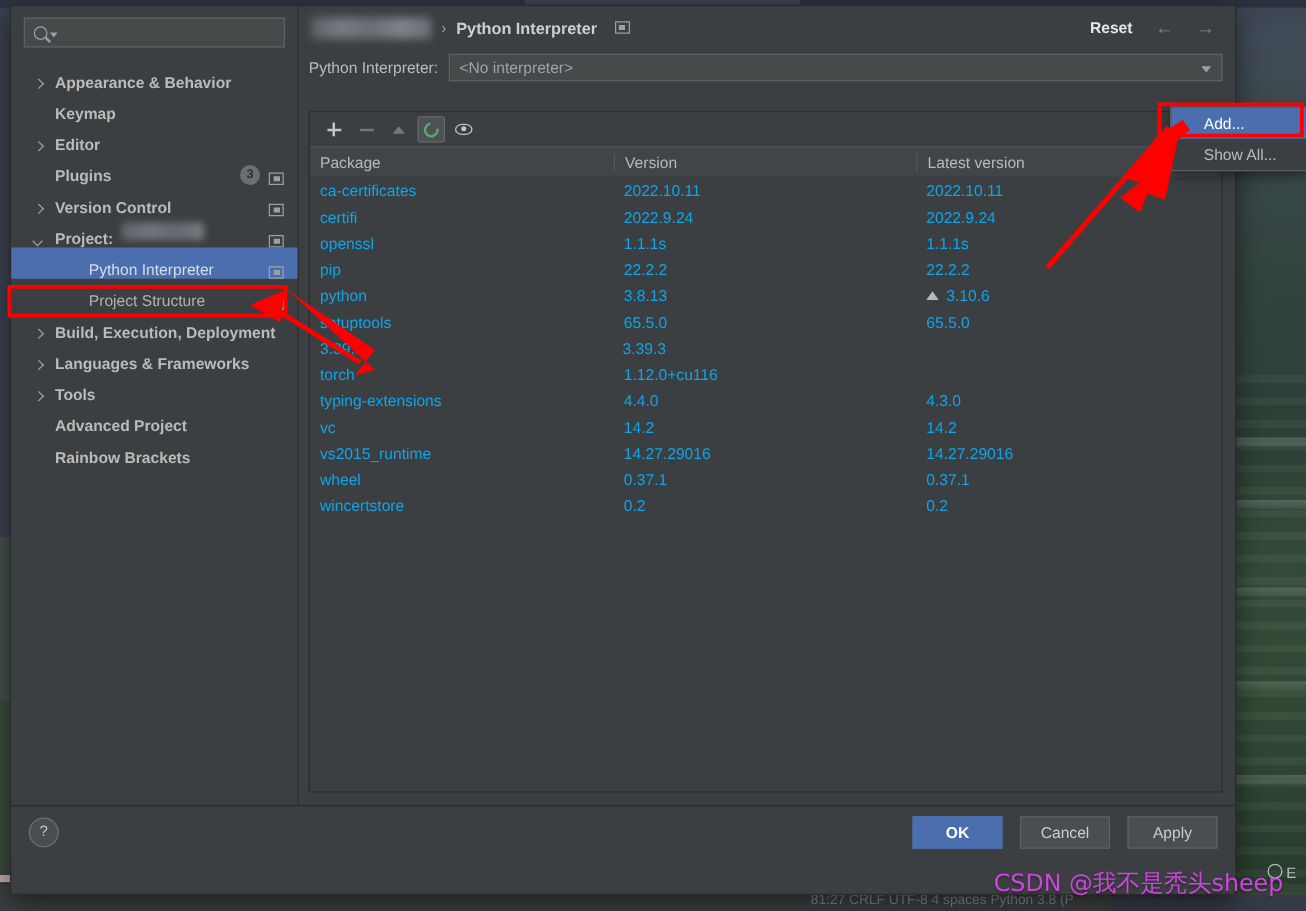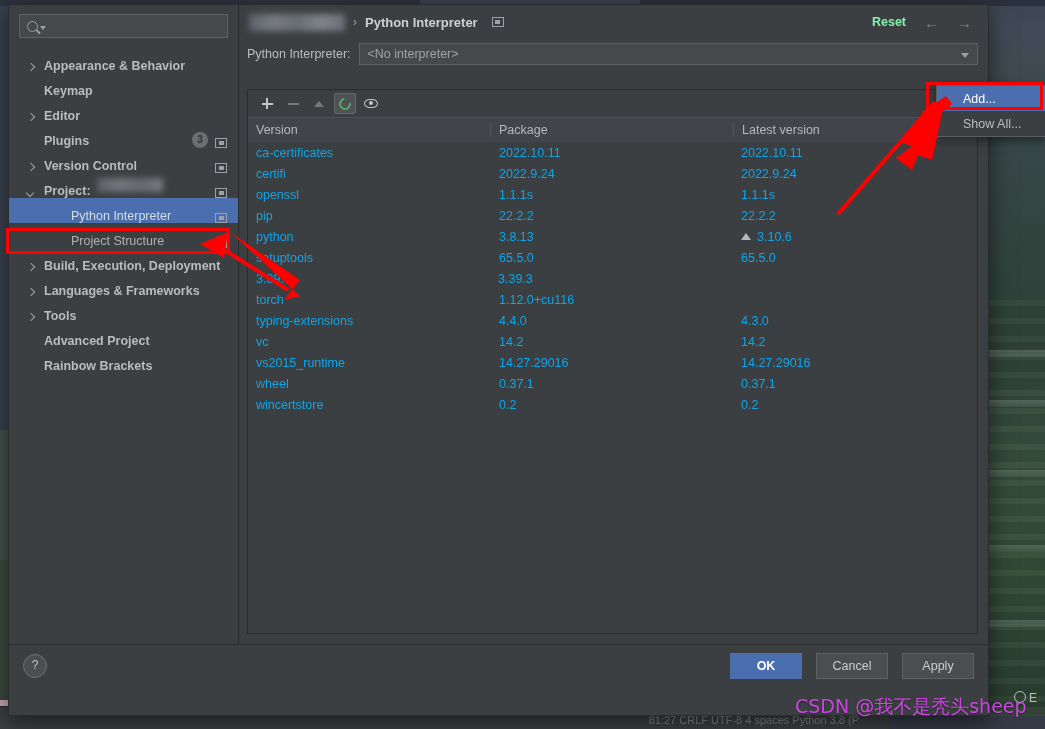--- a/index.html
+++ b/index.html
@@ -341,7 +341,7 @@
         <span class="crumb-title">Python Interpreter</span>
         <span class="win-icon" style="margin-left:6px"></span>
         <span style="margin-left:auto;display:flex;align-items:center;gap:18px;padding-right:16px;">
-          <span style="color:#86efac;font-size:12.5px;font-weight:bold;cursor:pointer;">Reset</span>
+          <span style="color:#e5e5e5;font-size:12.5px;font-weight:bold;cursor:pointer;">Reset</span>
           <span style="color:#7f8489;font-size:15px;cursor:pointer;">←</span>
           <span style="color:#7f8489;font-size:15px;cursor:pointer;">→</span>
         </span>

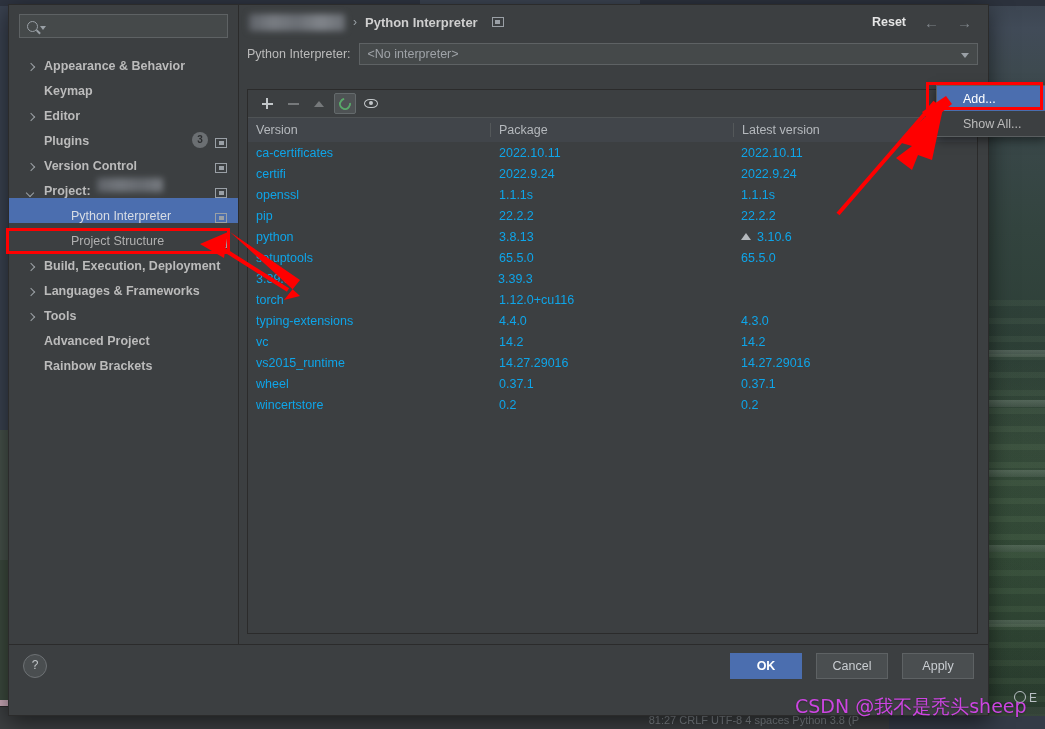--- a/index.html
+++ b/index.html
@@ -374,8 +374,8 @@
             </div>
           </div>
         <div class="pkg-head">
+          <span class="cell c1">Package</span>
           <span class="cell c2">Version</span>
-          <span class="cell c1">Package</span>
           <span class="cell c3">Latest version</span>
         </div>
         <div class="pkg-list" id="pkg-list">

